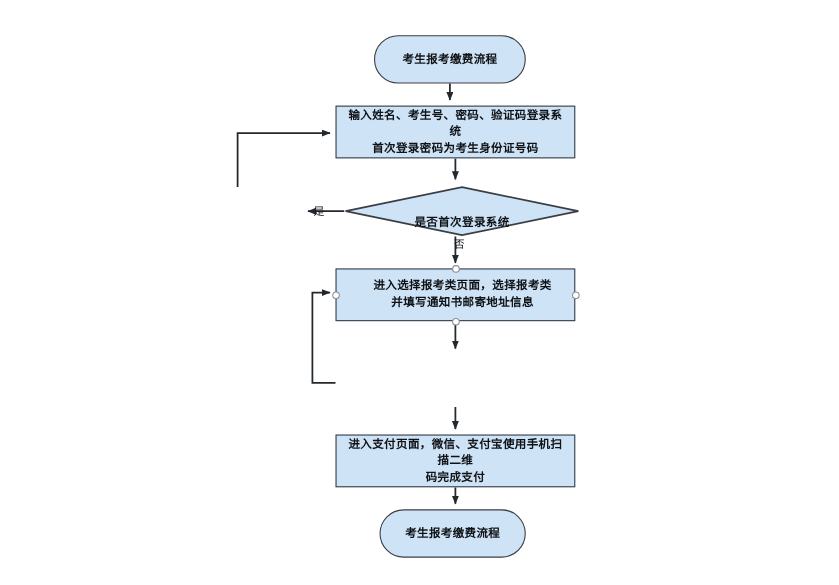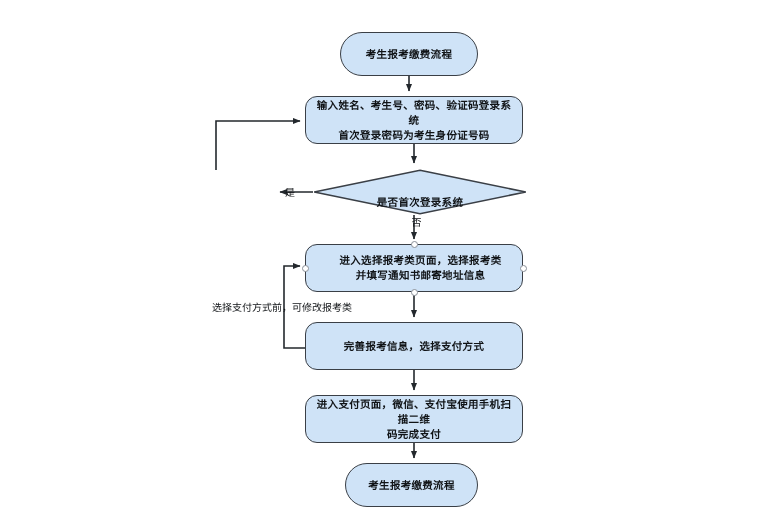--- a/index.html
+++ b/index.html
@@ -49,7 +49,7 @@
     border-radius: 24px;
   }
   .node.process {
-    border-radius: 12px;
+    border-radius: 0;
   }
   .node.decision {
     background: transparent;

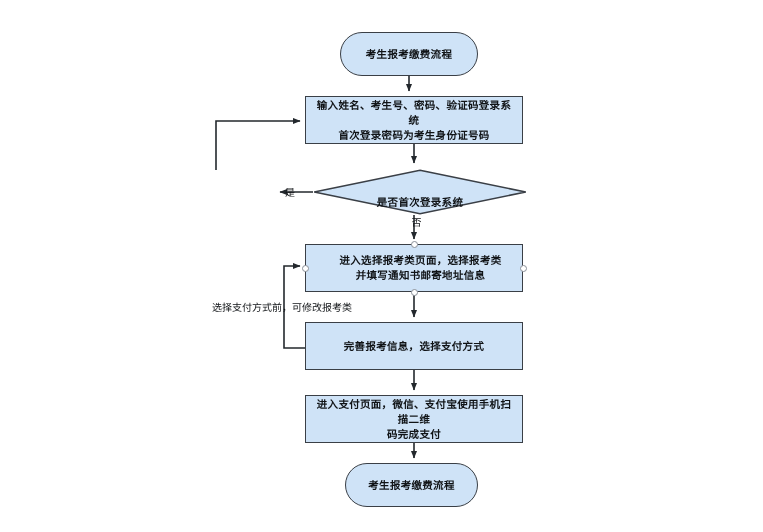--- a/index.html
+++ b/index.html
@@ -169,7 +169,6 @@
 
   <div class="edge-label vertical" style="left:409px; top:217px;">否</div>
 
-  <div class="edge-label" style="left:212px; top:301px;">选择支付方式前，可修改报考类</div>
 
 </div>
 

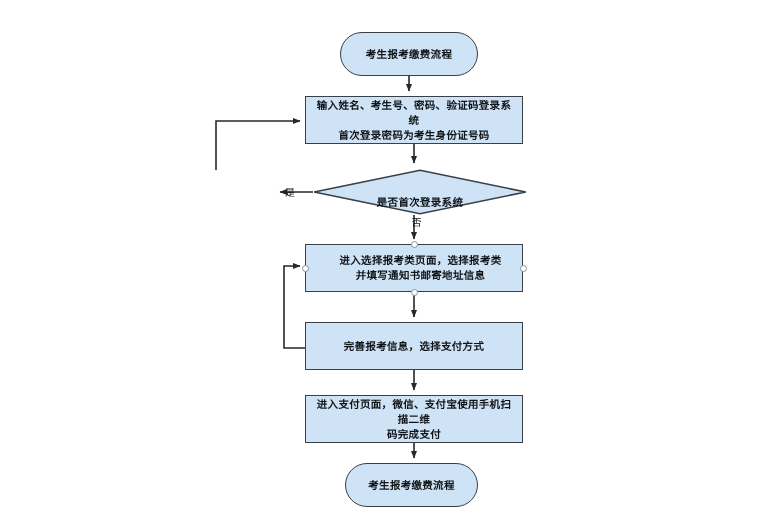--- a/index.html
+++ b/index.html
@@ -152,9 +152,6 @@
   <div class="handle" style="left:523px; top:268px;"></div>
   <div class="handle" style="left:414px; top:292px;"></div>
 
-  <div class="node process" style="left:305px; top:322px; width:218px; height:48px;">
-    <span class="label">完善报考信息，选择支付方式</span>
-  </div>
 
   <div class="node process" style="left:305px; top:395px; width:218px; height:48px;">
     <span class="label">进入支付页面，微信、支付宝使用手机扫描二维

